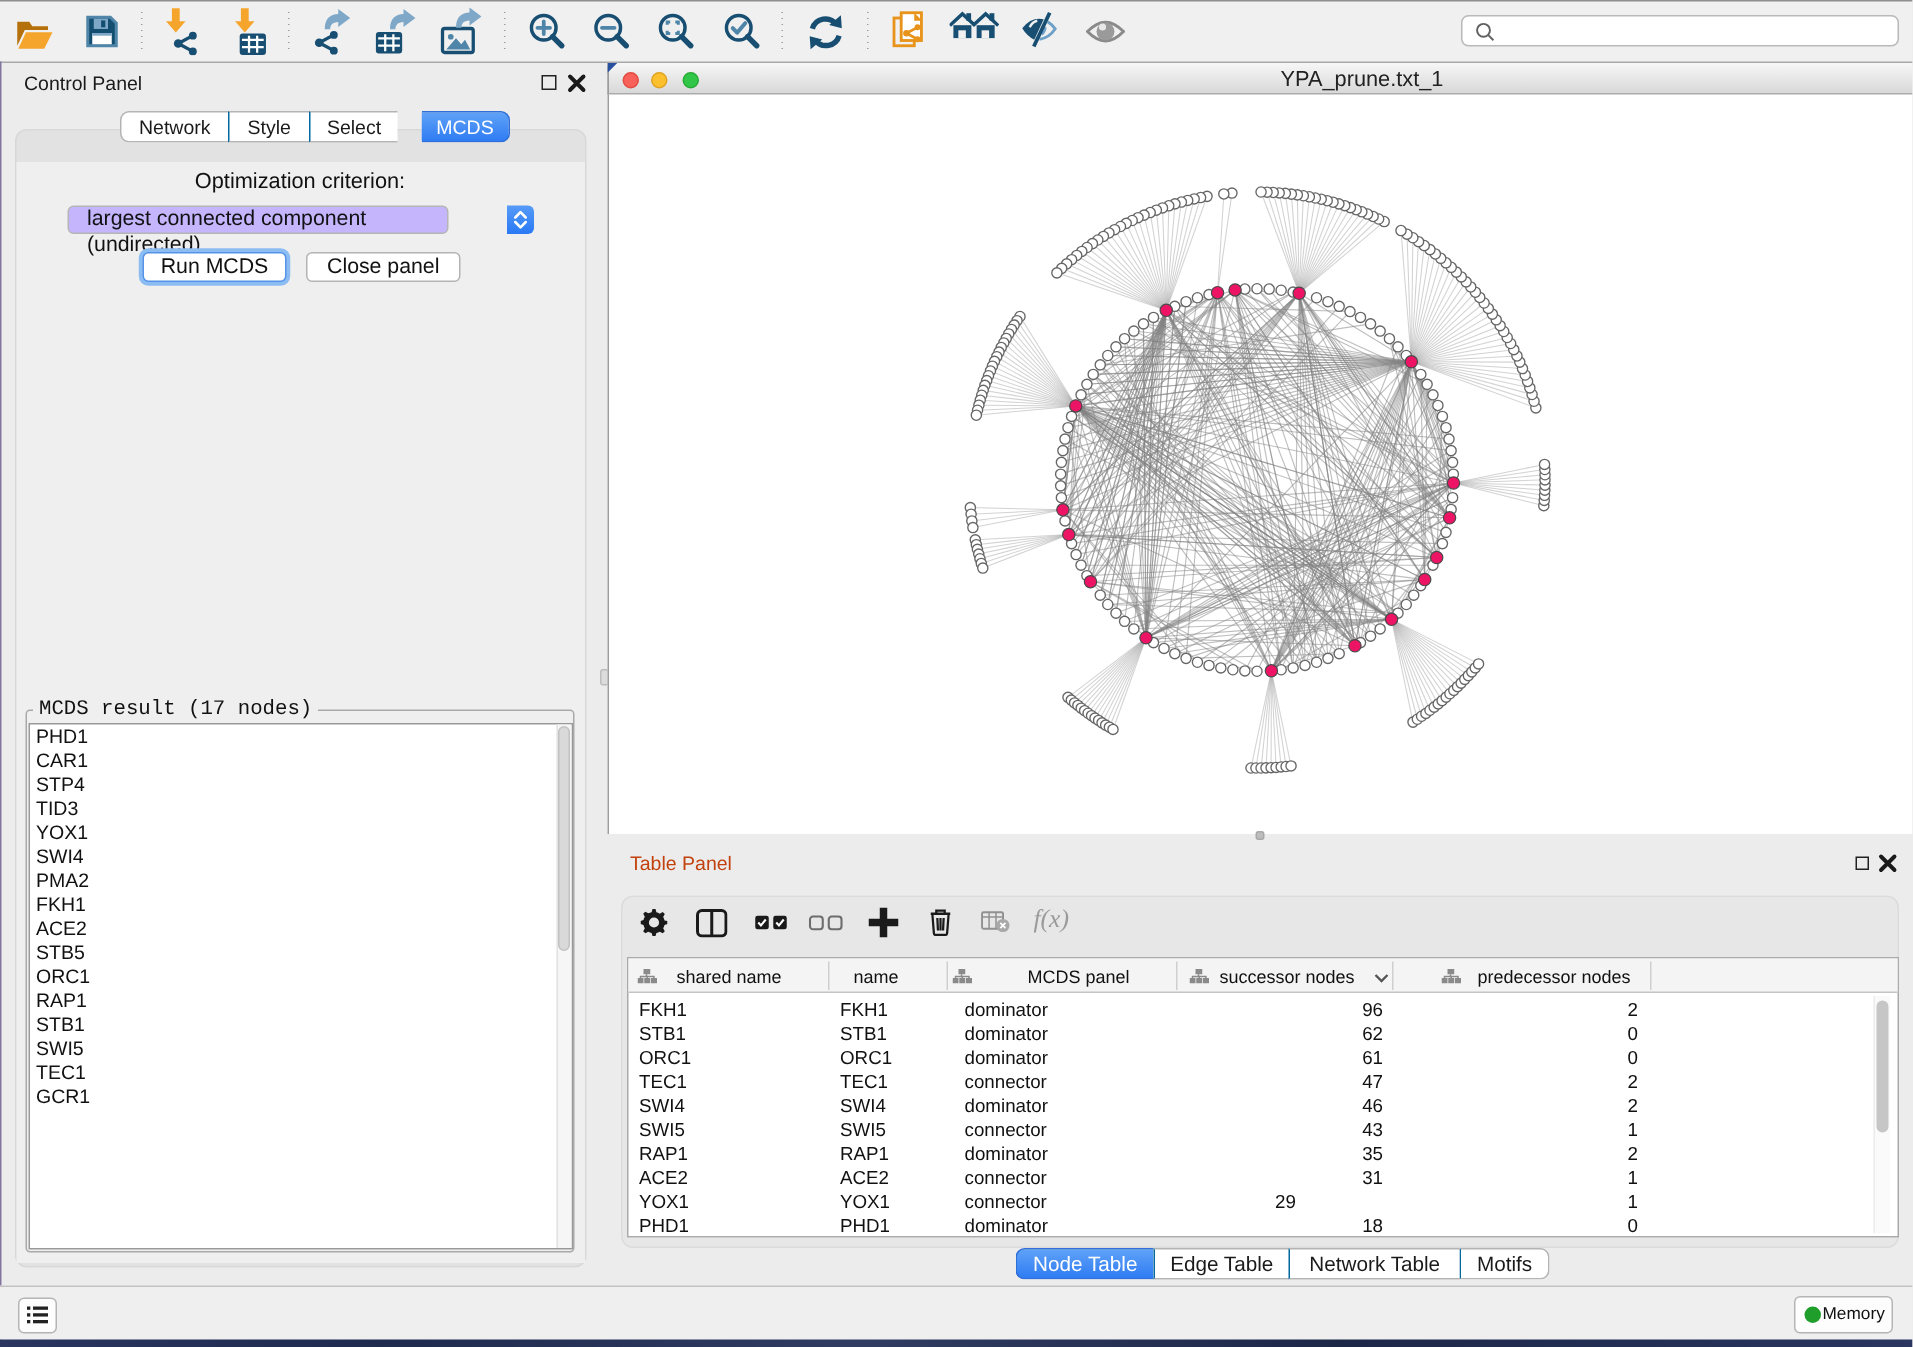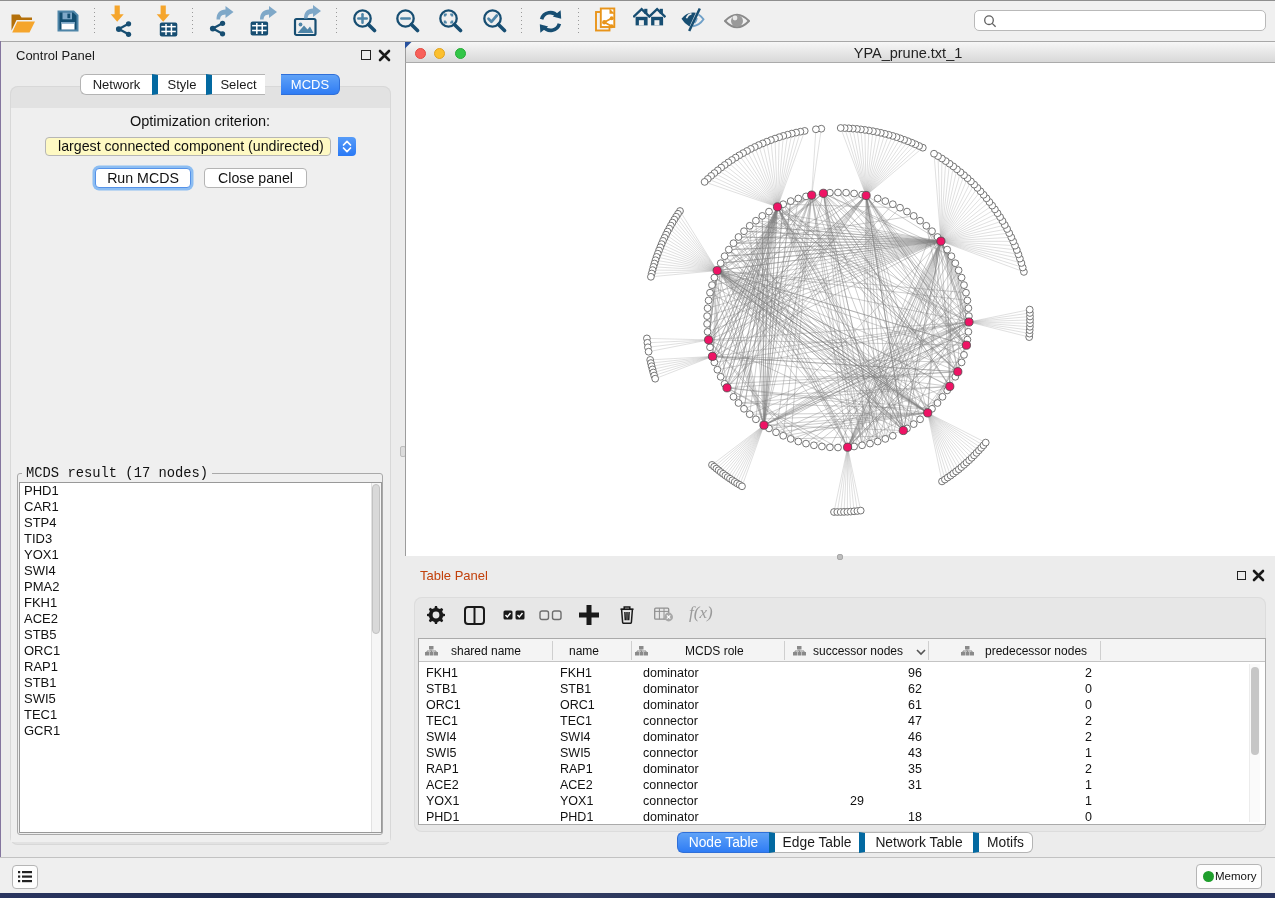--- a/index.html
+++ b/index.html
@@ -23,7 +23,7 @@
   font-size:13px; color:#1a1a1a; display:flex; align-items:center; justify-content:center; }
 .tab.first { border-left:1px solid #b4b4b4; border-radius:6px 0 0 6px; }
 .tab.last { border-right:1px solid #b4b4b4; border-radius:0 6px 6px 0; }
-.tab.sep { border-left:6px solid #0369a1; }
+.tab.sep { border-left:1px solid #0369a1; }
 .tab.sel { background:linear-gradient(#5fa2f7,#2f7cf4); color:#fff; border-color:#2f6fd8;margin-left:16px; }
 #opt-label { left:0px; top:113px; width:400px; text-align:center; font-size:14.5px; color:#111; }
 #dropdown { left:45px; top:137px; width:286px; height:19px; background:#fef9c3;

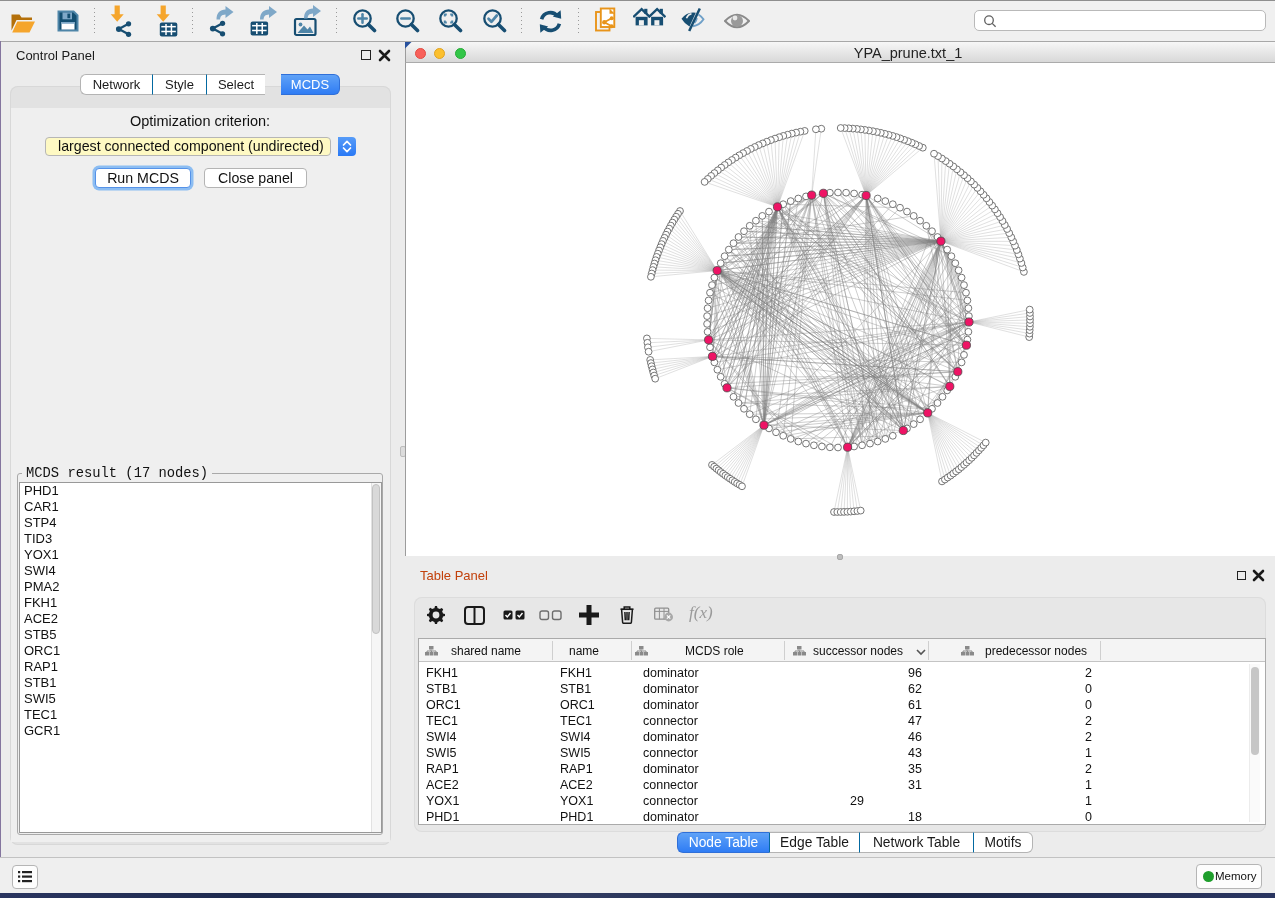--- a/index.html
+++ b/index.html
@@ -26,7 +26,7 @@
 .tab.sep { border-left:1px solid #0369a1; }
 .tab.sel { background:linear-gradient(#5fa2f7,#2f7cf4); color:#fff; border-color:#2f6fd8;margin-left:16px; }
 #opt-label { left:0px; top:113px; width:400px; text-align:center; font-size:14.5px; color:#111; }
-#dropdown { left:45px; top:137px; width:286px; height:19px; background:#fef9c3;
+#dropdown { left:45px; top:137px; width:254px; height:19px; background:#c4b5fd;
   border:1px solid #b6b6b6; border-radius:4px; font-size:14.2px; color:#111; line-height:17px; padding-left:12px; }
 #dd-btn { left:338px; top:137px; width:18px; height:19px; border-radius:0 4px 4px 0;
   background:linear-gradient(#569bf8,#2a79f5); }

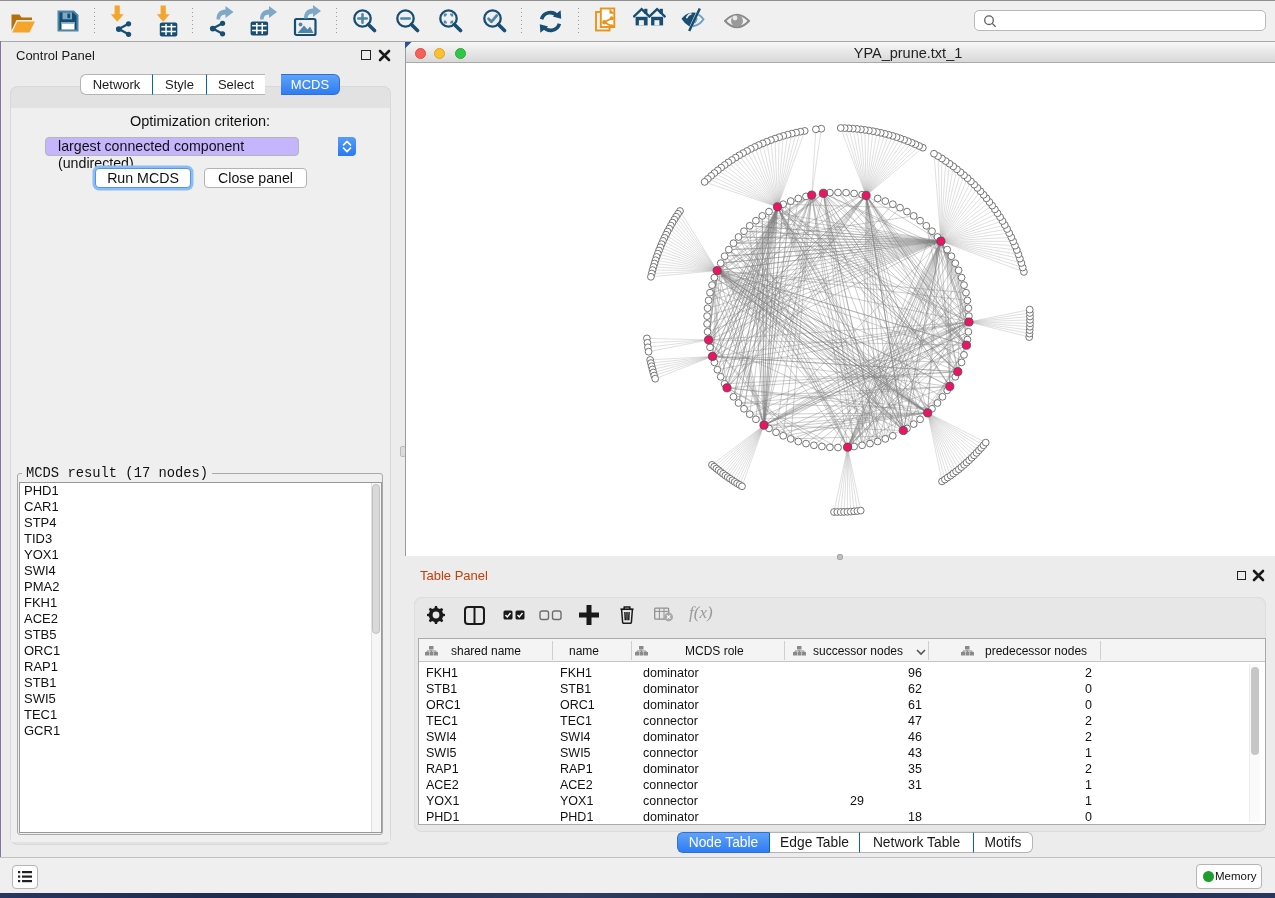--- a/index.html
+++ b/index.html
@@ -1142,7 +1142,7 @@
       <path d="M6 3.5 L6 5 M2 6 L2 5 L11 5 L11 6 M6.5 5 L6.5 6" stroke="#8a8a8a" stroke-width="1" fill="none"></path>
     </g>
   </svg>
-<div class="th" style="left:685px">MCDS role</div>
+<div class="th" style="left:685px">MCDS panel</div>
 <svg style="position:absolute;left:793px;top:646px" width="13" height="10" viewBox="0 0 13 10">
     <g fill="#8a8a8a">
       <rect x="4" y="0" width="4.5" height="3.5"></rect>

